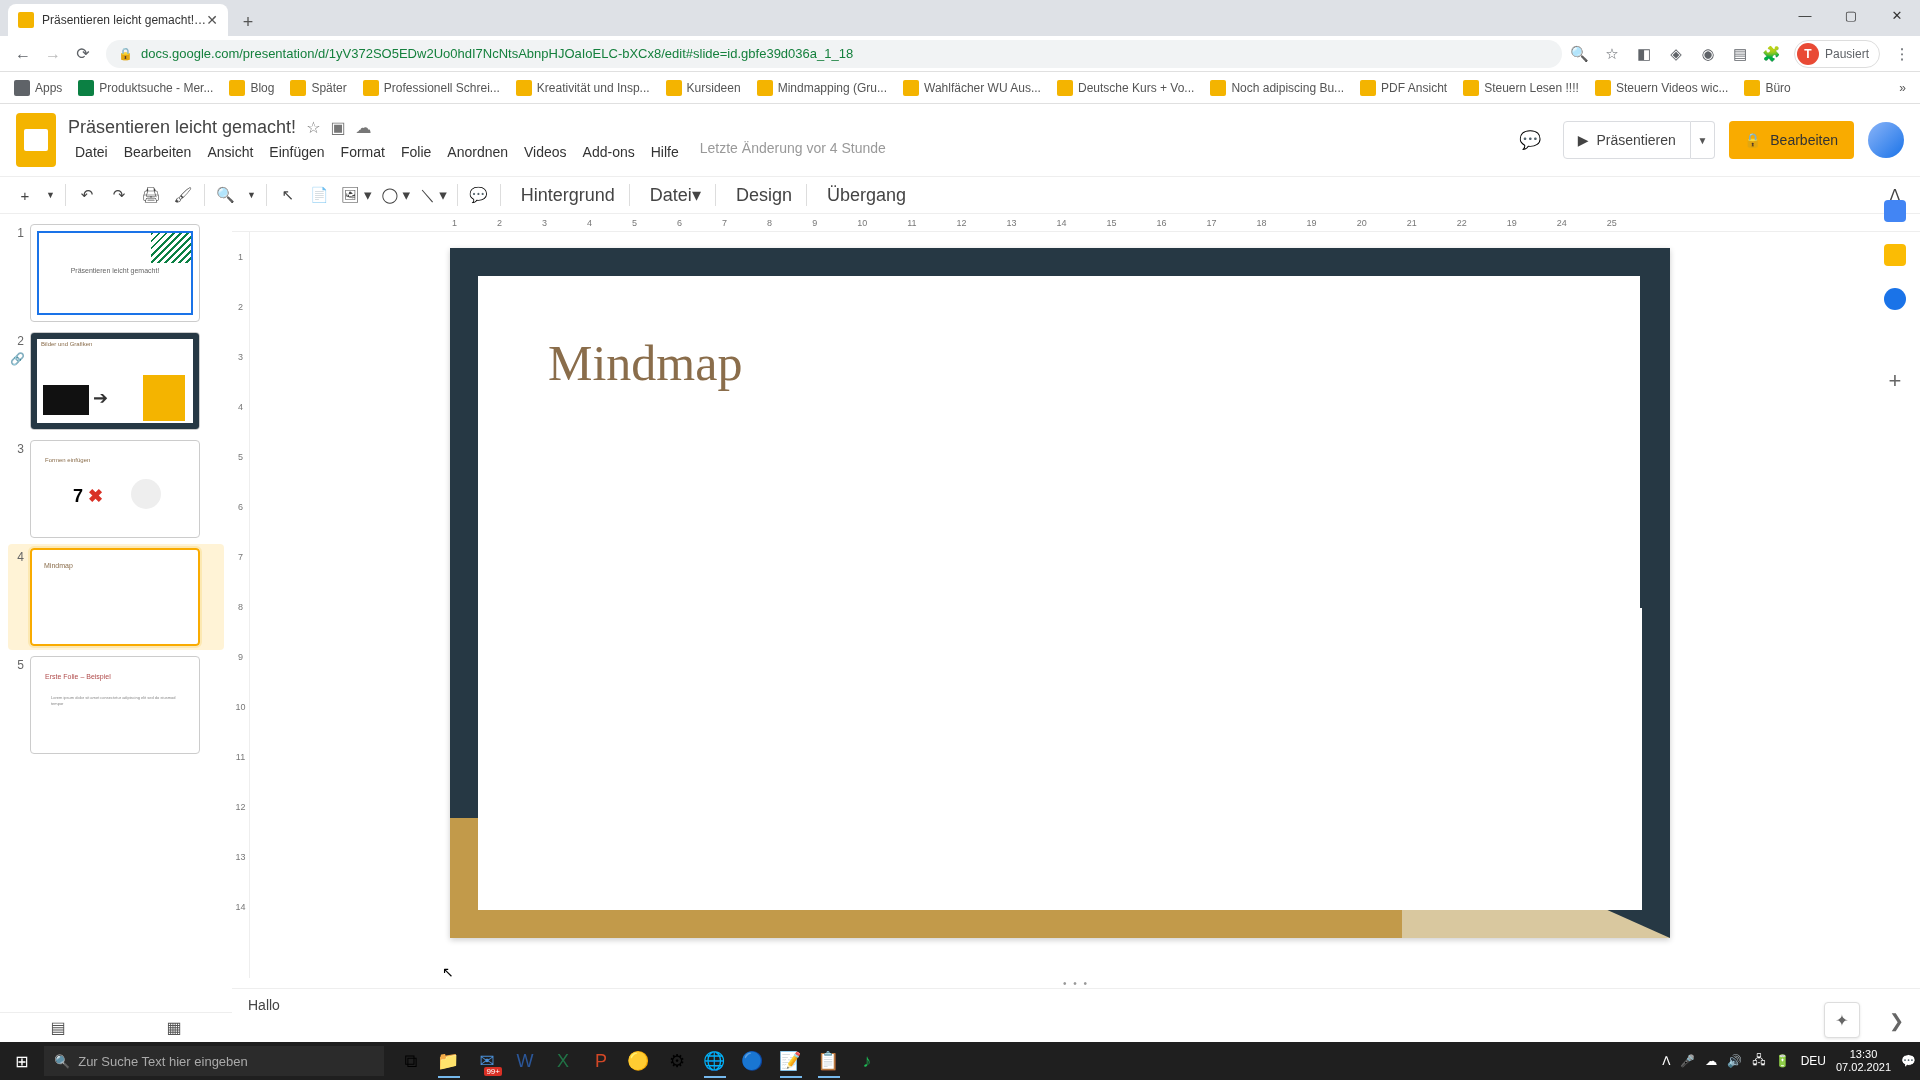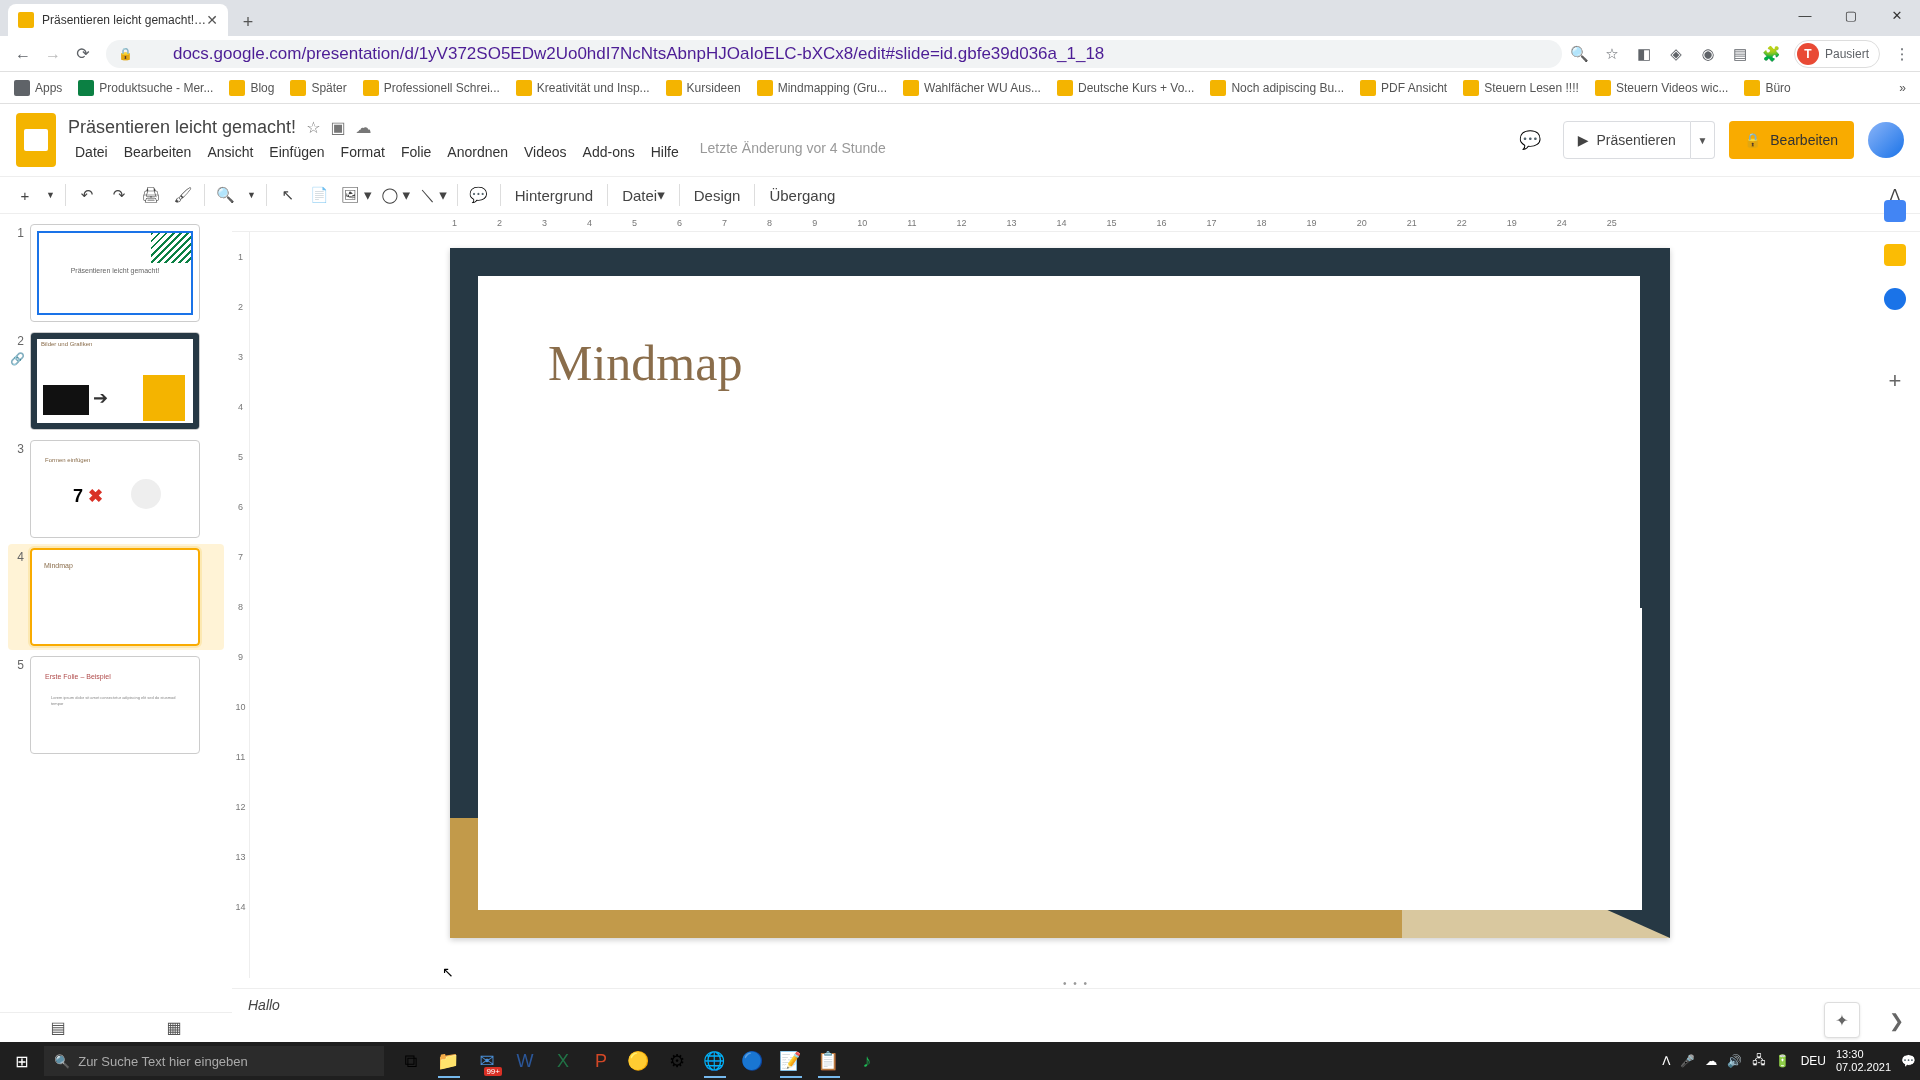--- a/index.html
+++ b/index.html
@@ -23,7 +23,7 @@
 .nav-btn.disabled { color: #bbb; }
 .url-box { flex: 1; height: 28px; background: #f1f3f4; border-radius: 14px; display: flex; align-items: center; padding: 0 12px; margin: 0 8px; }
 .lock { color: #5f6368; font-size: 12px; margin-right: 8px; }
-.url-text { font-size: 17px; color: #4c1d95; flex: 1; margin-left: 32px; }
+.url-text { font-size: 13px; color: #15803d; flex: 1; }
 .addr-right { display: flex; align-items: center; gap: 12px; }
 .addr-icon { width: 20px; height: 20px; display: flex; align-items: center; justify-content: center; color: #5f6368; font-size: 15px; }
 .profile-pill { height: 28px; border-radius: 14px; border: 1px solid #ddd; display: flex; align-items: center; padding: 0 10px 0 2px; gap: 6px; }

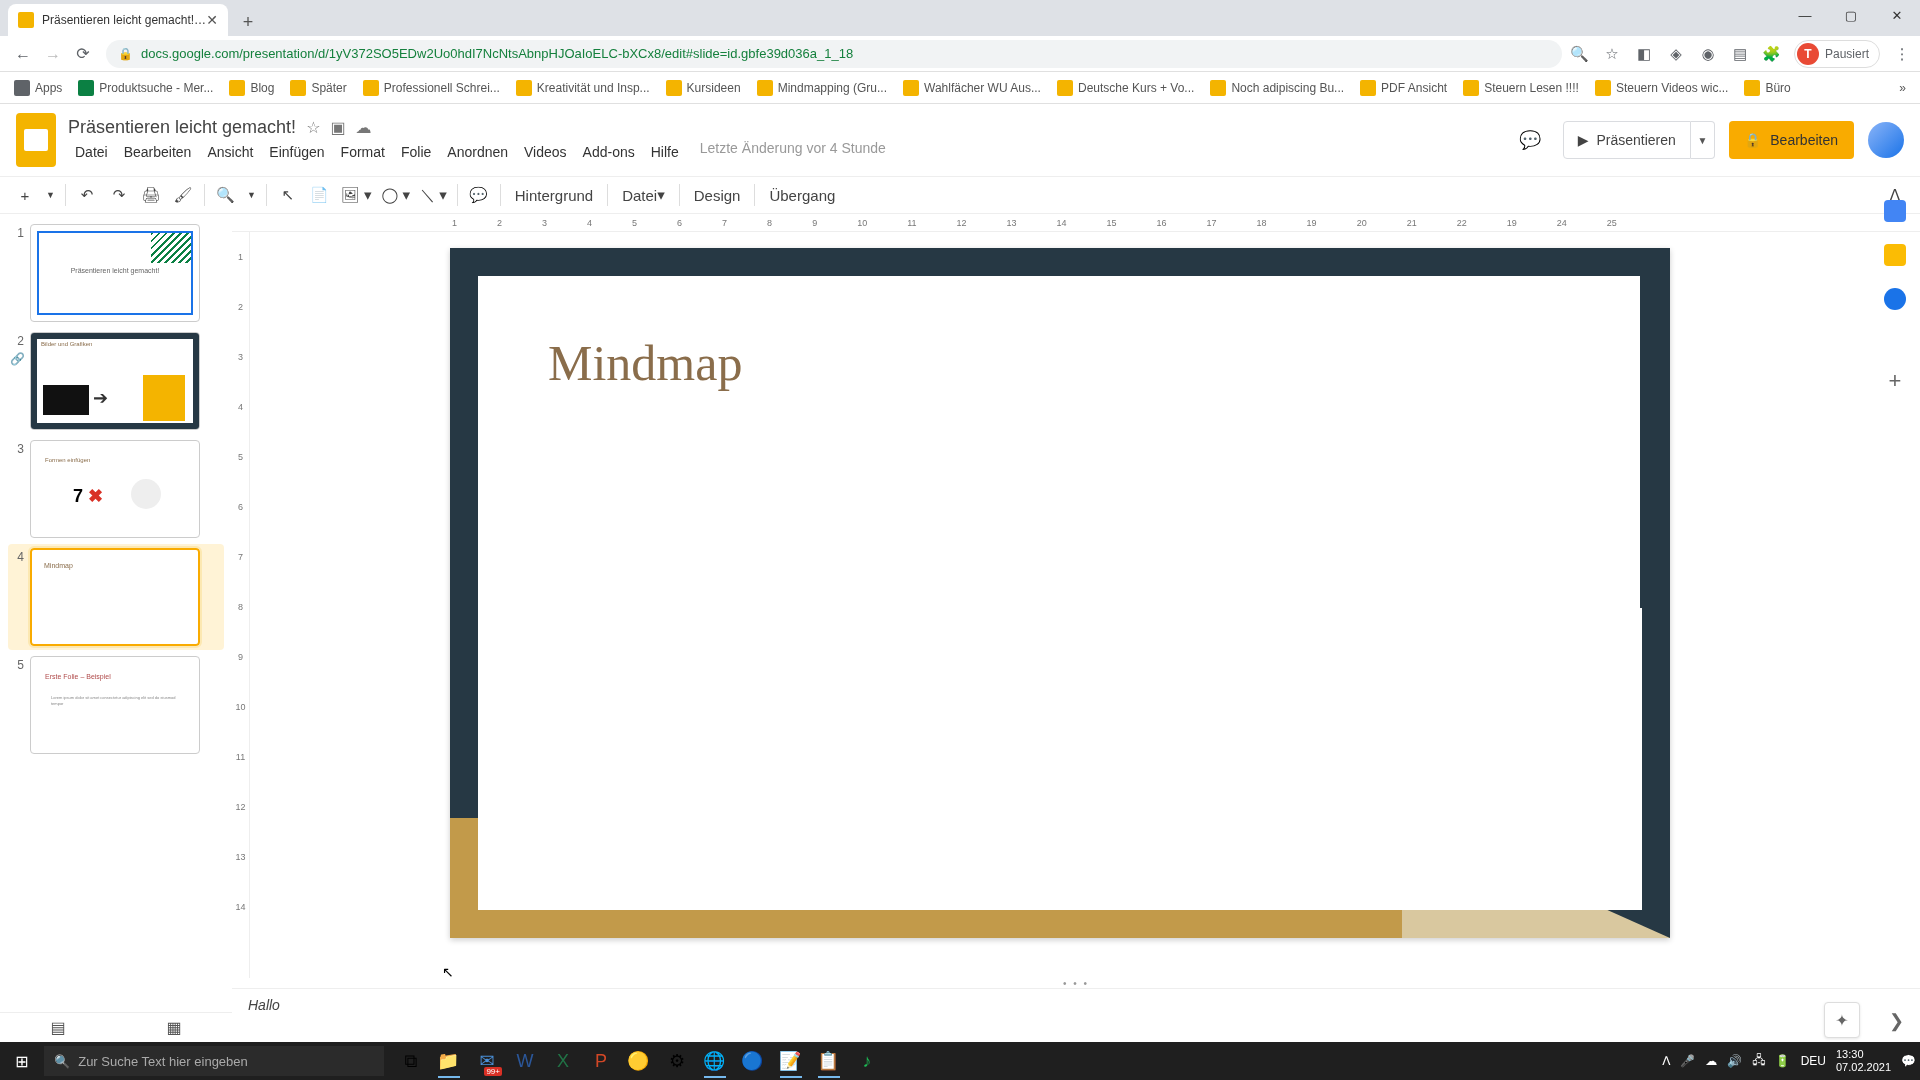--- a/index.html
+++ b/index.html
@@ -59,7 +59,7 @@
 
 .toolbar { height: 38px; border-top: 1px solid #eee; border-bottom: 1px solid #eee; display: flex; align-items: center; padding: 0 10px; gap: 2px; }
 .tbtn { min-width: 30px; height: 28px; display: flex; align-items: center; justify-content: center; color: #444; font-size: 15px; border-radius: 3px; padding: 0 4px; }
-.tbtn.text { font-size: 15px; padding: 0 8px; }
+.tbtn.text { font-size: 18px; padding: 0 8px; margin-left: 6px; }
 .tdiv { width: 1px; height: 22px; background: #ddd; margin: 0 4px; }
 .collapse { margin-left: auto; }
 

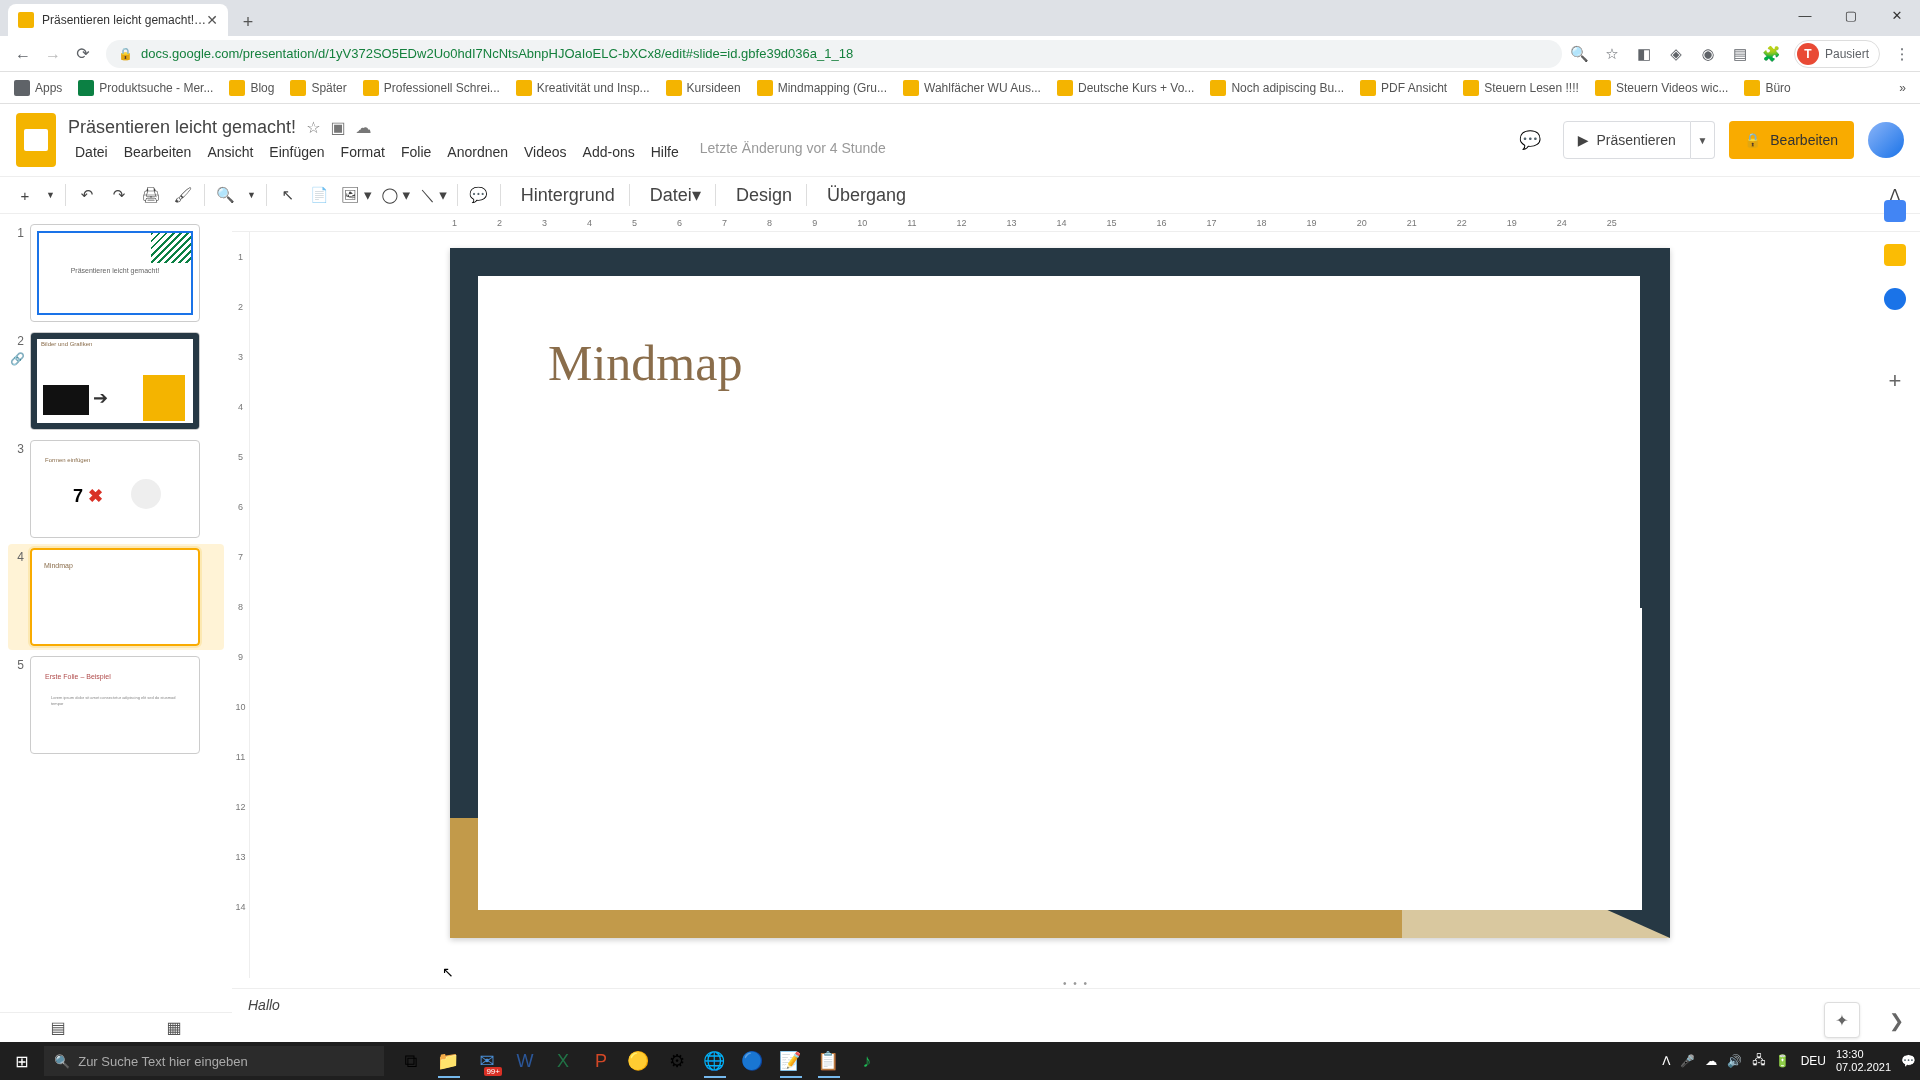--- a/index.html
+++ b/index.html
@@ -93,7 +93,7 @@
 
 .notes-handle { height: 10px; display:flex; justify-content:center; align-items:center; }
 .notes-handle span { color:#999; letter-spacing:2px; font-size:10px; }
-.notes { height: 54px; padding: 8px 16px; font-size: 14px; color: #444; border-top: 1px solid #eee; font-style: italic; }
+.notes { height: 54px; padding: 8px 16px; font-size: 14px; color: #444; border-top: 1px solid #eee; }
 
 
 .view-bar { position: absolute; bottom: 38px; left: 0; height: 30px; width: 232px; display: flex; align-items: center; justify-content: space-around; border-top: 1px solid #eee; background:#fff; }

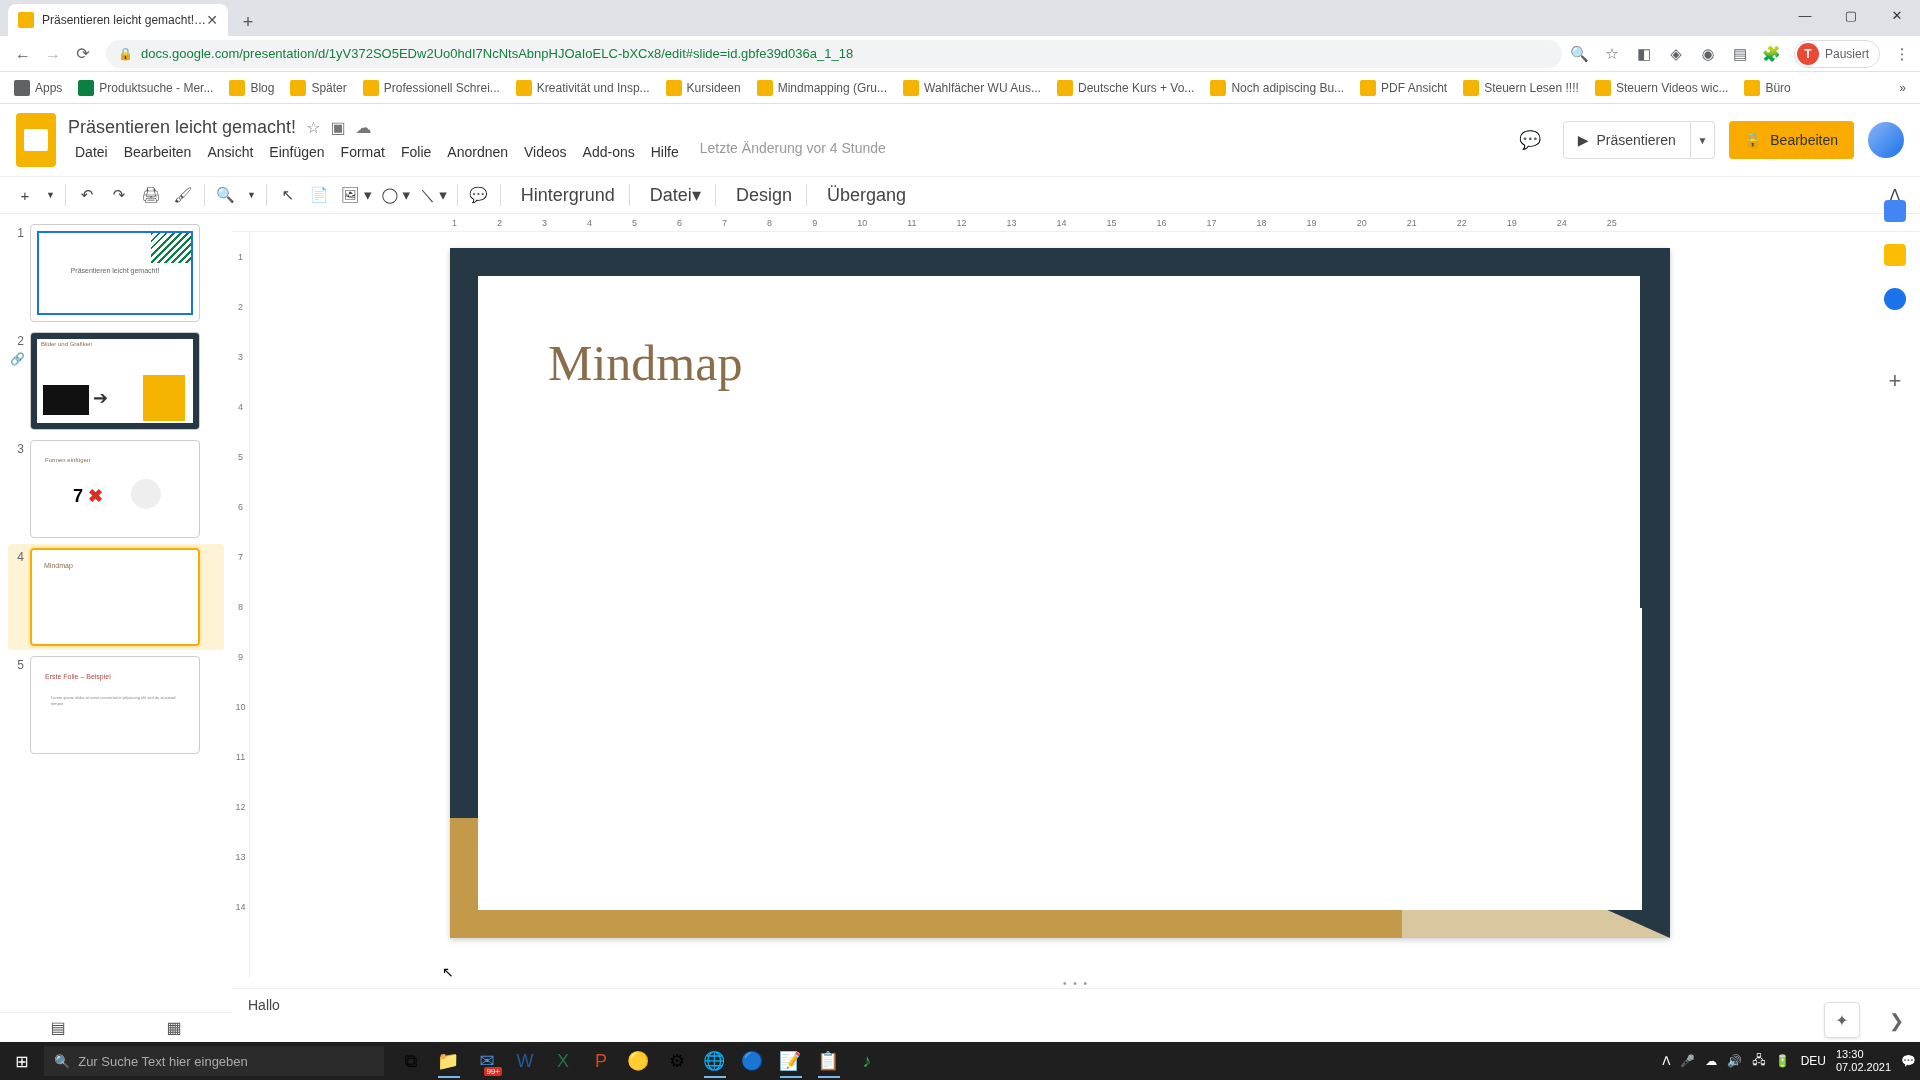--- a/index.html
+++ b/index.html
@@ -117,7 +117,7 @@
 .ticon { width: 34px; height: 34px; display: flex; align-items: center; justify-content: center; font-size: 18px; position:relative; }
 .ticon .underline { position:absolute; bottom:0; left:6px; right:6px; height:2px; background:#76b9ed; }
 .tray { margin-left: auto; display: flex; align-items: center; gap: 10px; padding-right: 4px; color: #fff; font-size: 12px; }
-.tray-time { text-align: left; line-height: 1.2; font-size: 11px; }
+.tray-time { text-align: center; line-height: 1.2; font-size: 11px; }
 
 
 .th1 { position:absolute; inset:6px; border:2px solid #1a73e8; }

